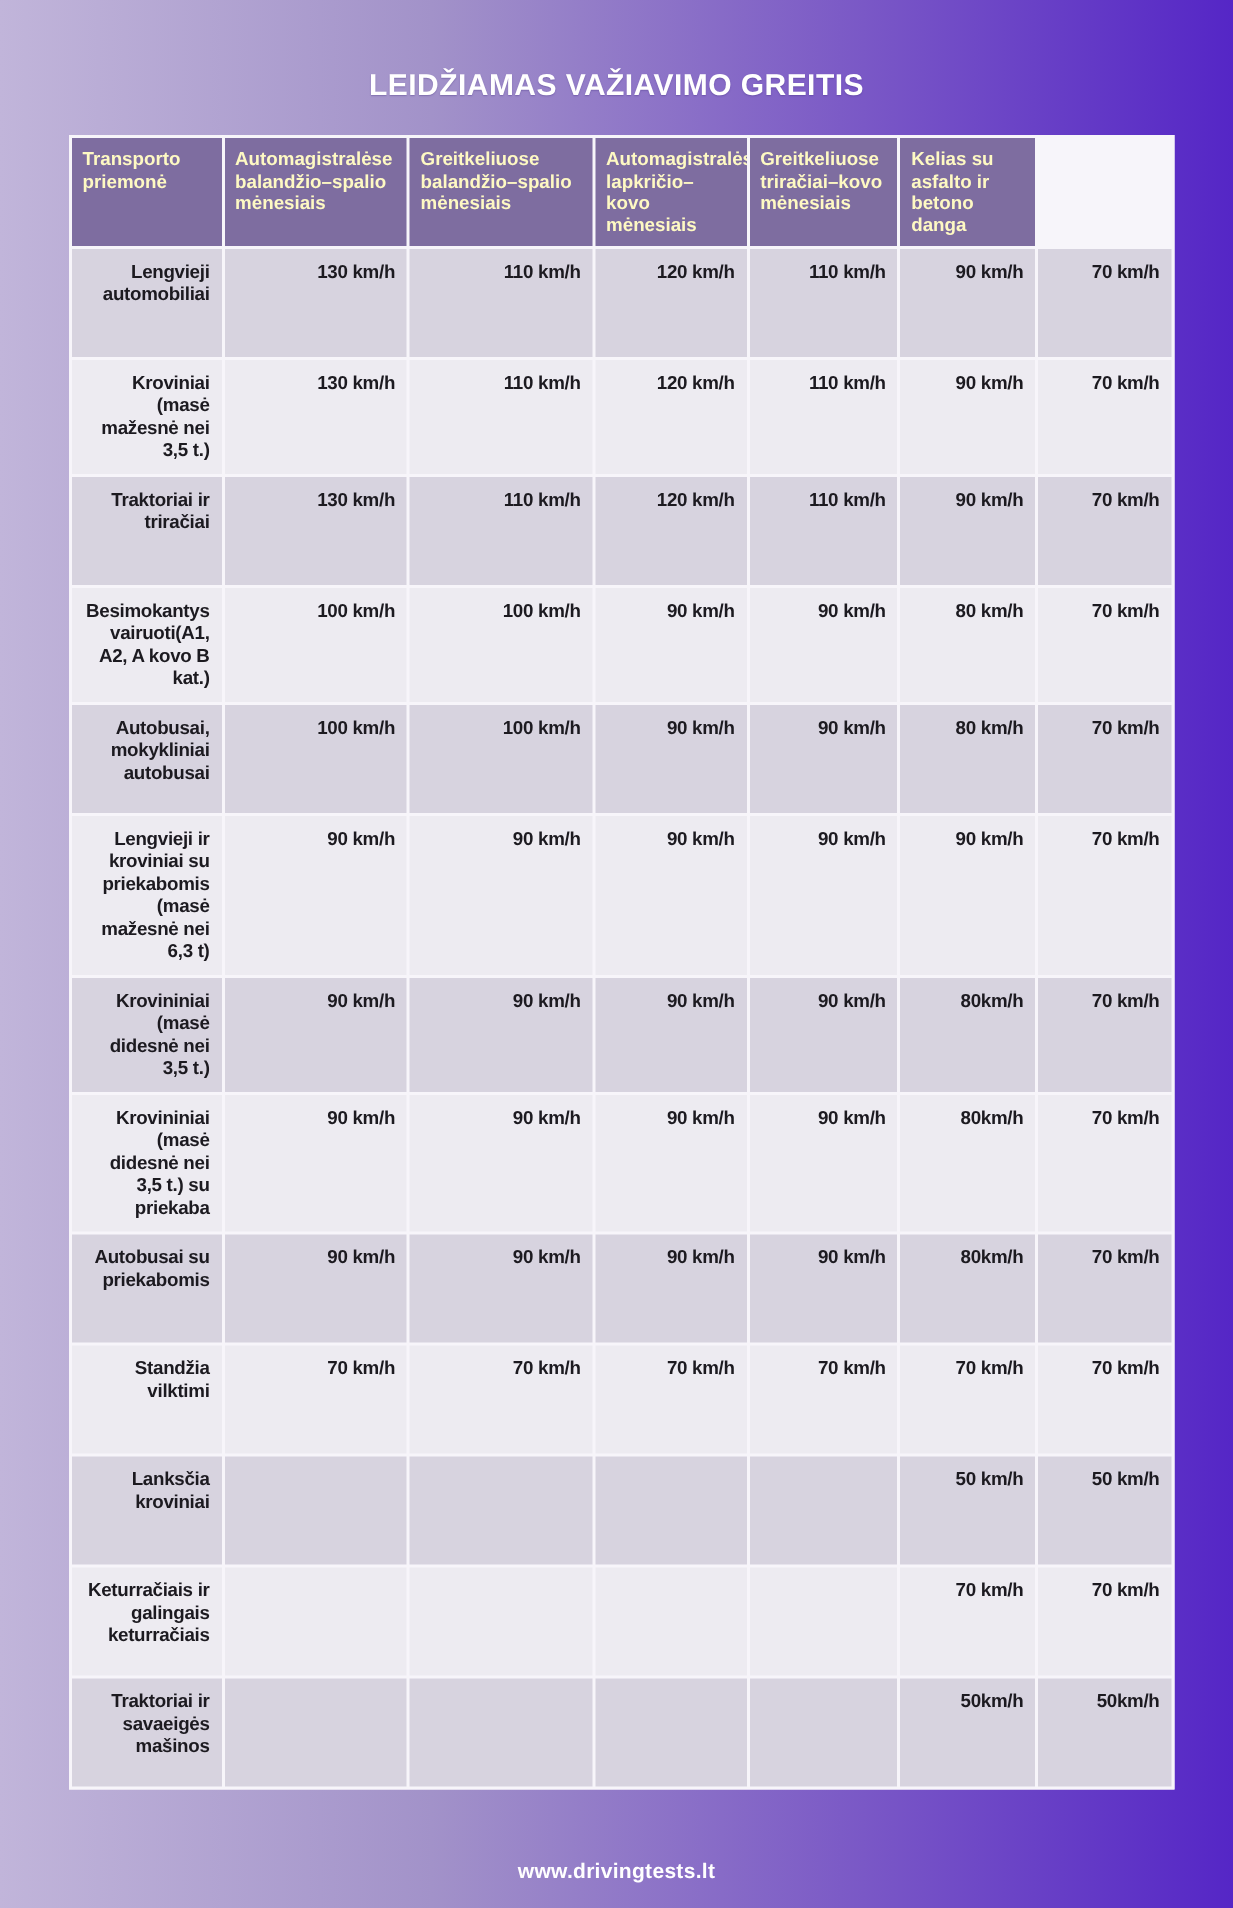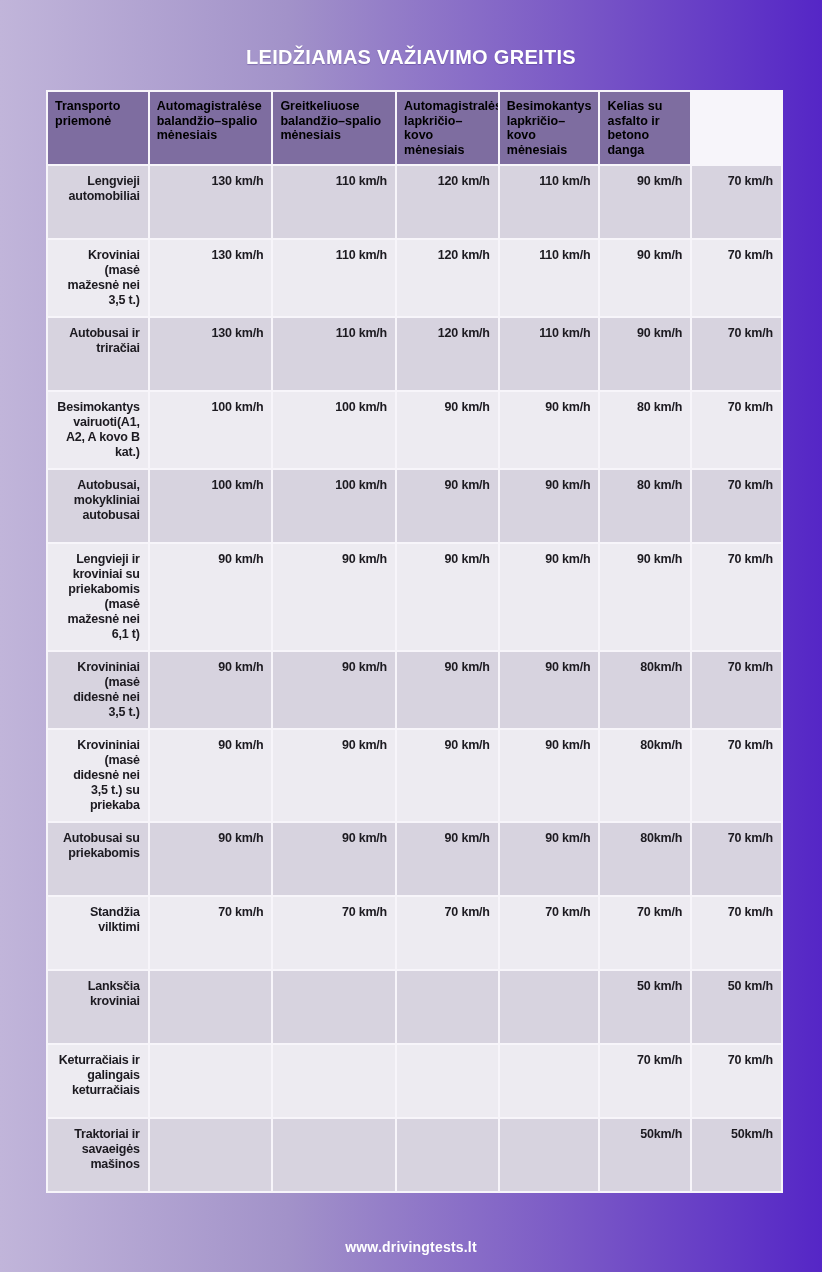--- a/index.html
+++ b/index.html
@@ -47,7 +47,7 @@
   }
   .header-row .cell {
     background: #7e6da0;
-    color: #000000;
+    color: #fef9c3;
     padding: 7px;
     line-height: 1.16;
     letter-spacing: 0;

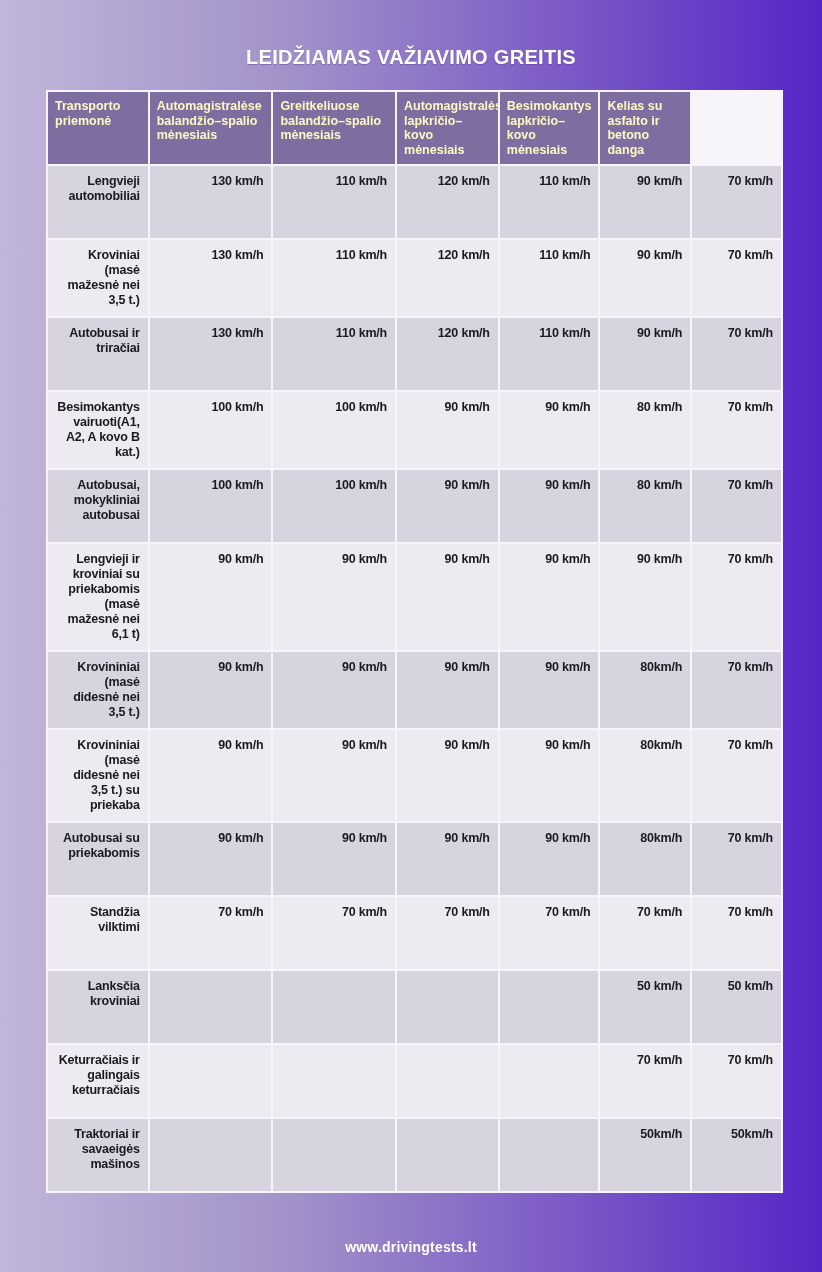--- a/index.html
+++ b/index.html
@@ -75,7 +75,7 @@
         <div class="cell">Automagistralėse balandžio–spalio mėnesiais</div>
         <div class="cell">Greitkeliuose balandžio–spalio mėnesiais</div>
         <div class="cell">Automagistralėse lapkričio–kovo mėnesiais</div>
-        <div class="cell">Besimokantys lapkričio–kovo mėnesiais</div>
+        <div class="cell">Greitkeliuose triračiai–kovo mėnesiais</div>
         <div class="cell">Kelias su asfalto ir betono danga</div>
       </div>
     <div class="tbody" style="display:flex;flex-direction:column;gap:2px;text-align:right;">

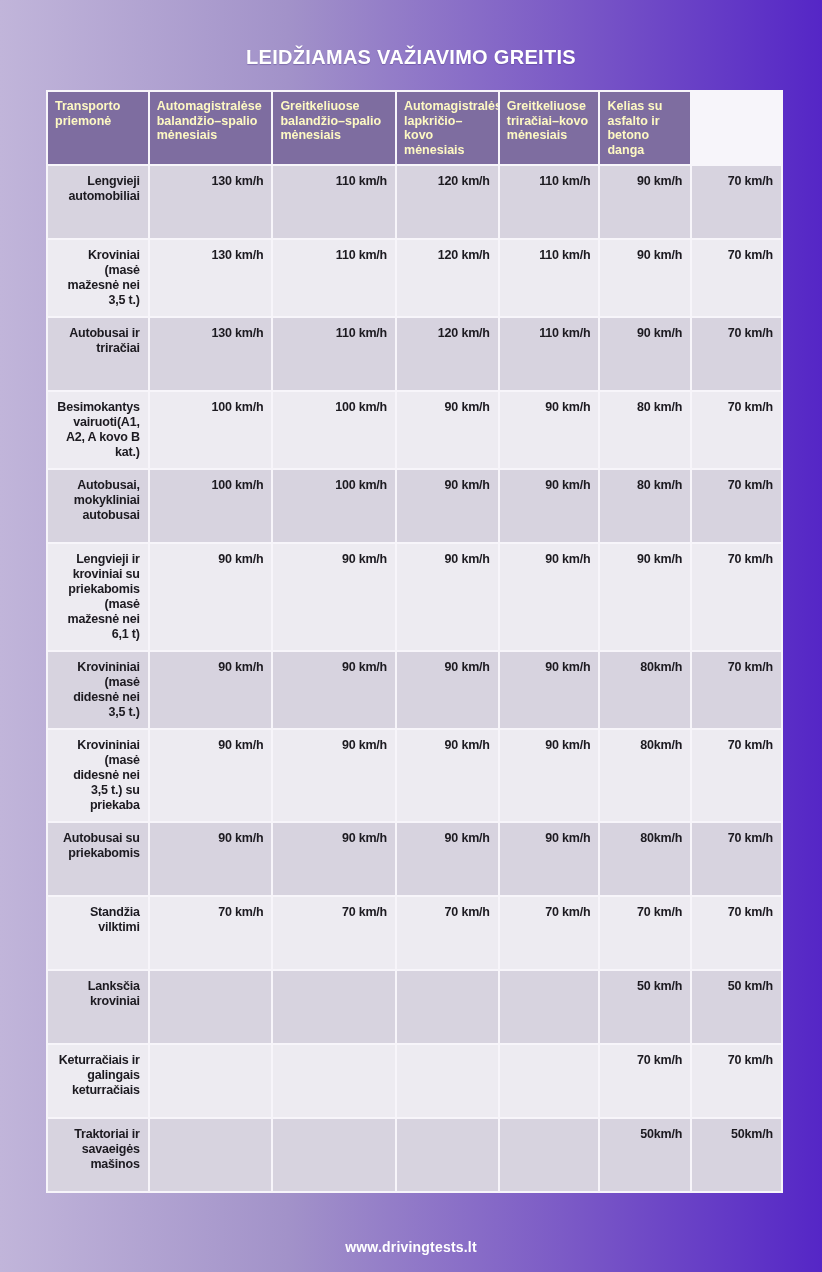--- a/index.html
+++ b/index.html
@@ -98,7 +98,7 @@
           <div class="cell">70 km/h</div>
         </div>
         <div class="row">
-          <div class="cell">Autobusai ir triračiai</div>
+          <div class="cell">Traktoriai ir triračiai</div>
           <div class="cell">130 km/h</div>
           <div class="cell">110 km/h</div>
           <div class="cell">120 km/h</div>

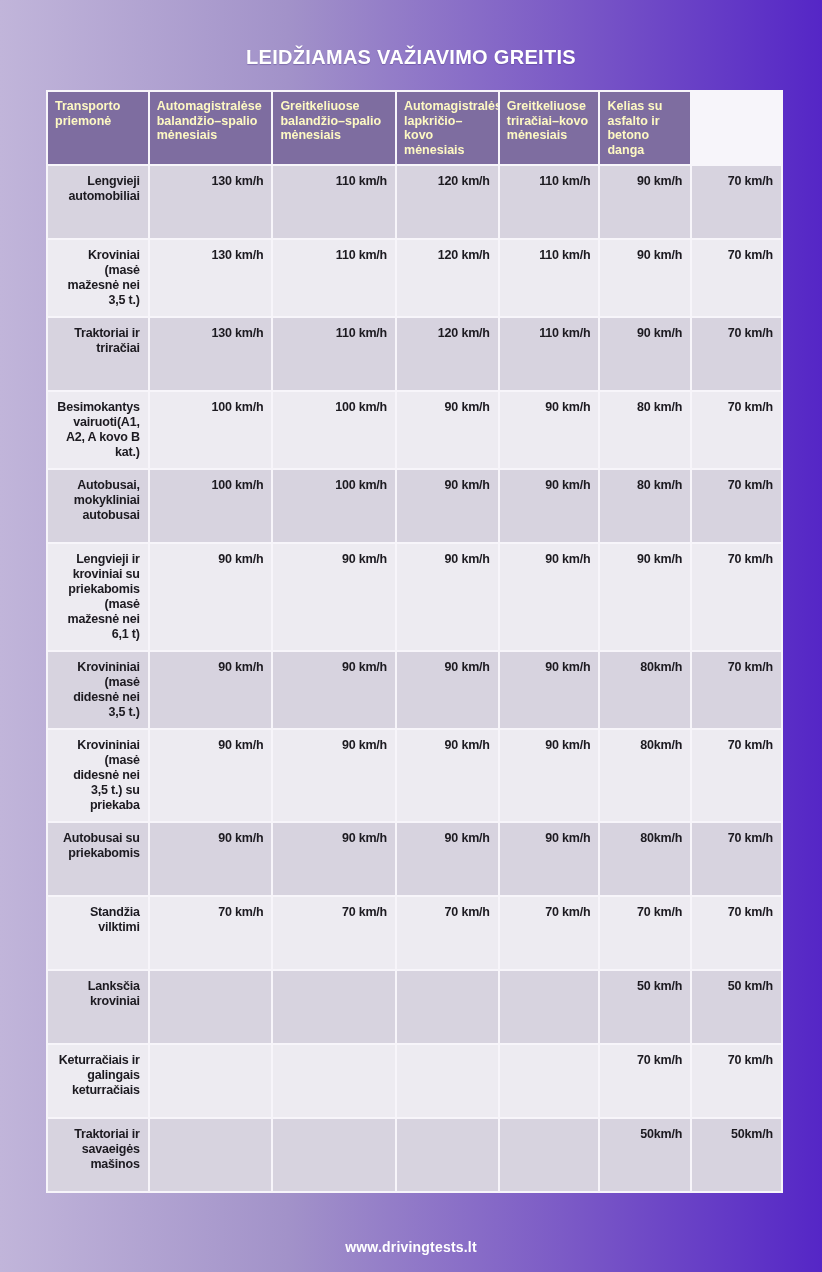--- a/index.html
+++ b/index.html
@@ -125,7 +125,7 @@
           <div class="cell">70 km/h</div>
         </div>
         <div class="row">
-          <div class="cell">Lengvieji ir kroviniai su priekabomis (masė mažesnė nei 6,1 t)</div>
+          <div class="cell">Lengvieji ir kroviniai su priekabomis (masė mažesnė nei 6,3 t)</div>
           <div class="cell">90 km/h</div>
           <div class="cell">90 km/h</div>
           <div class="cell">90 km/h</div>

